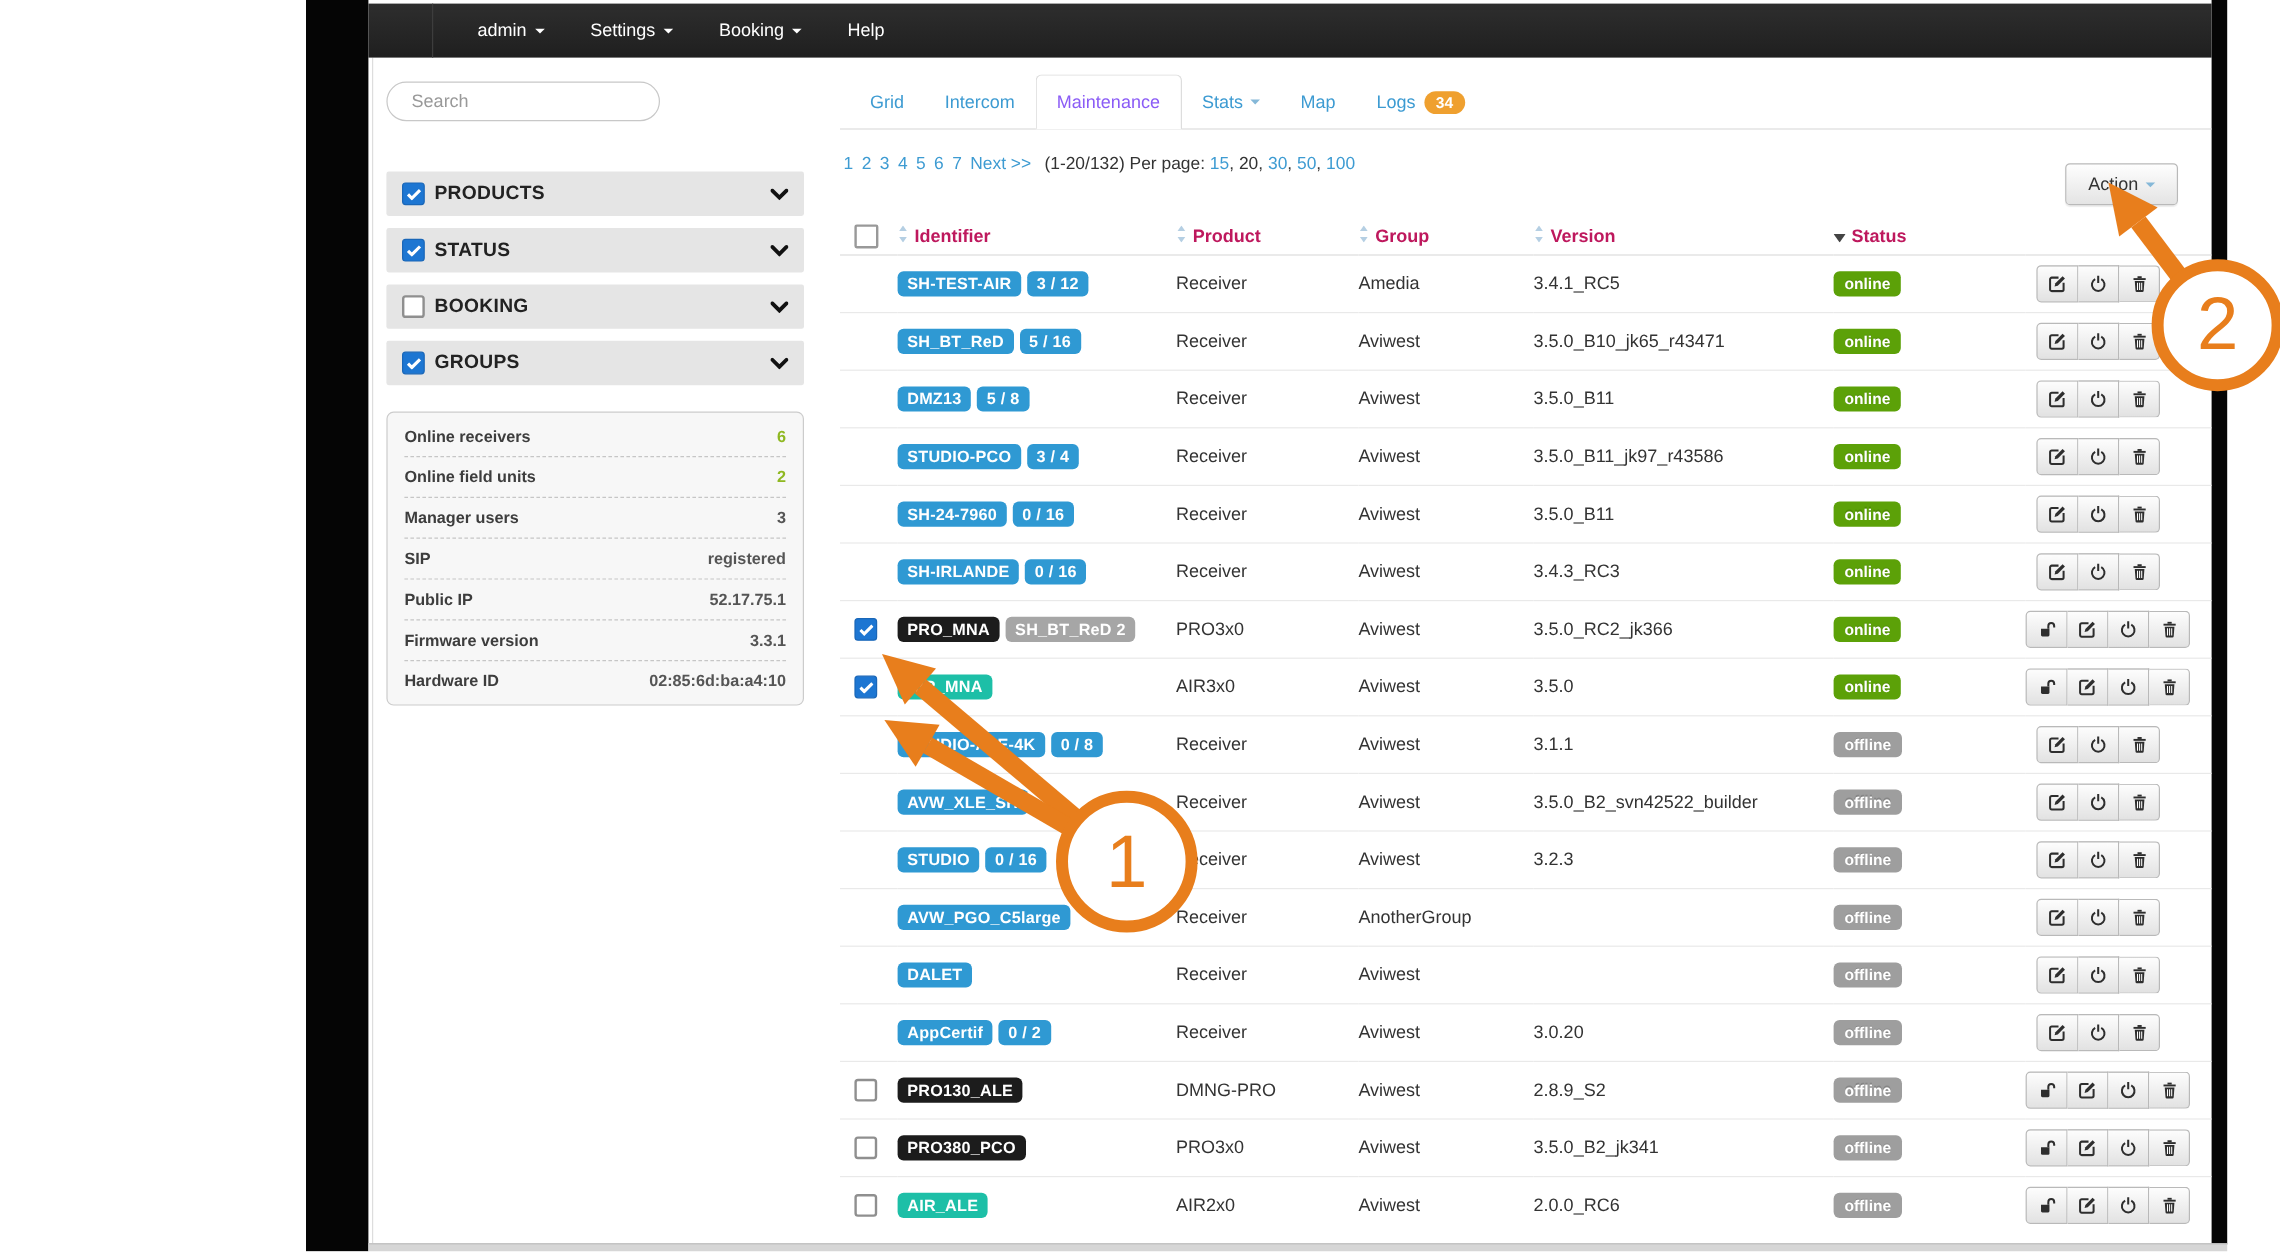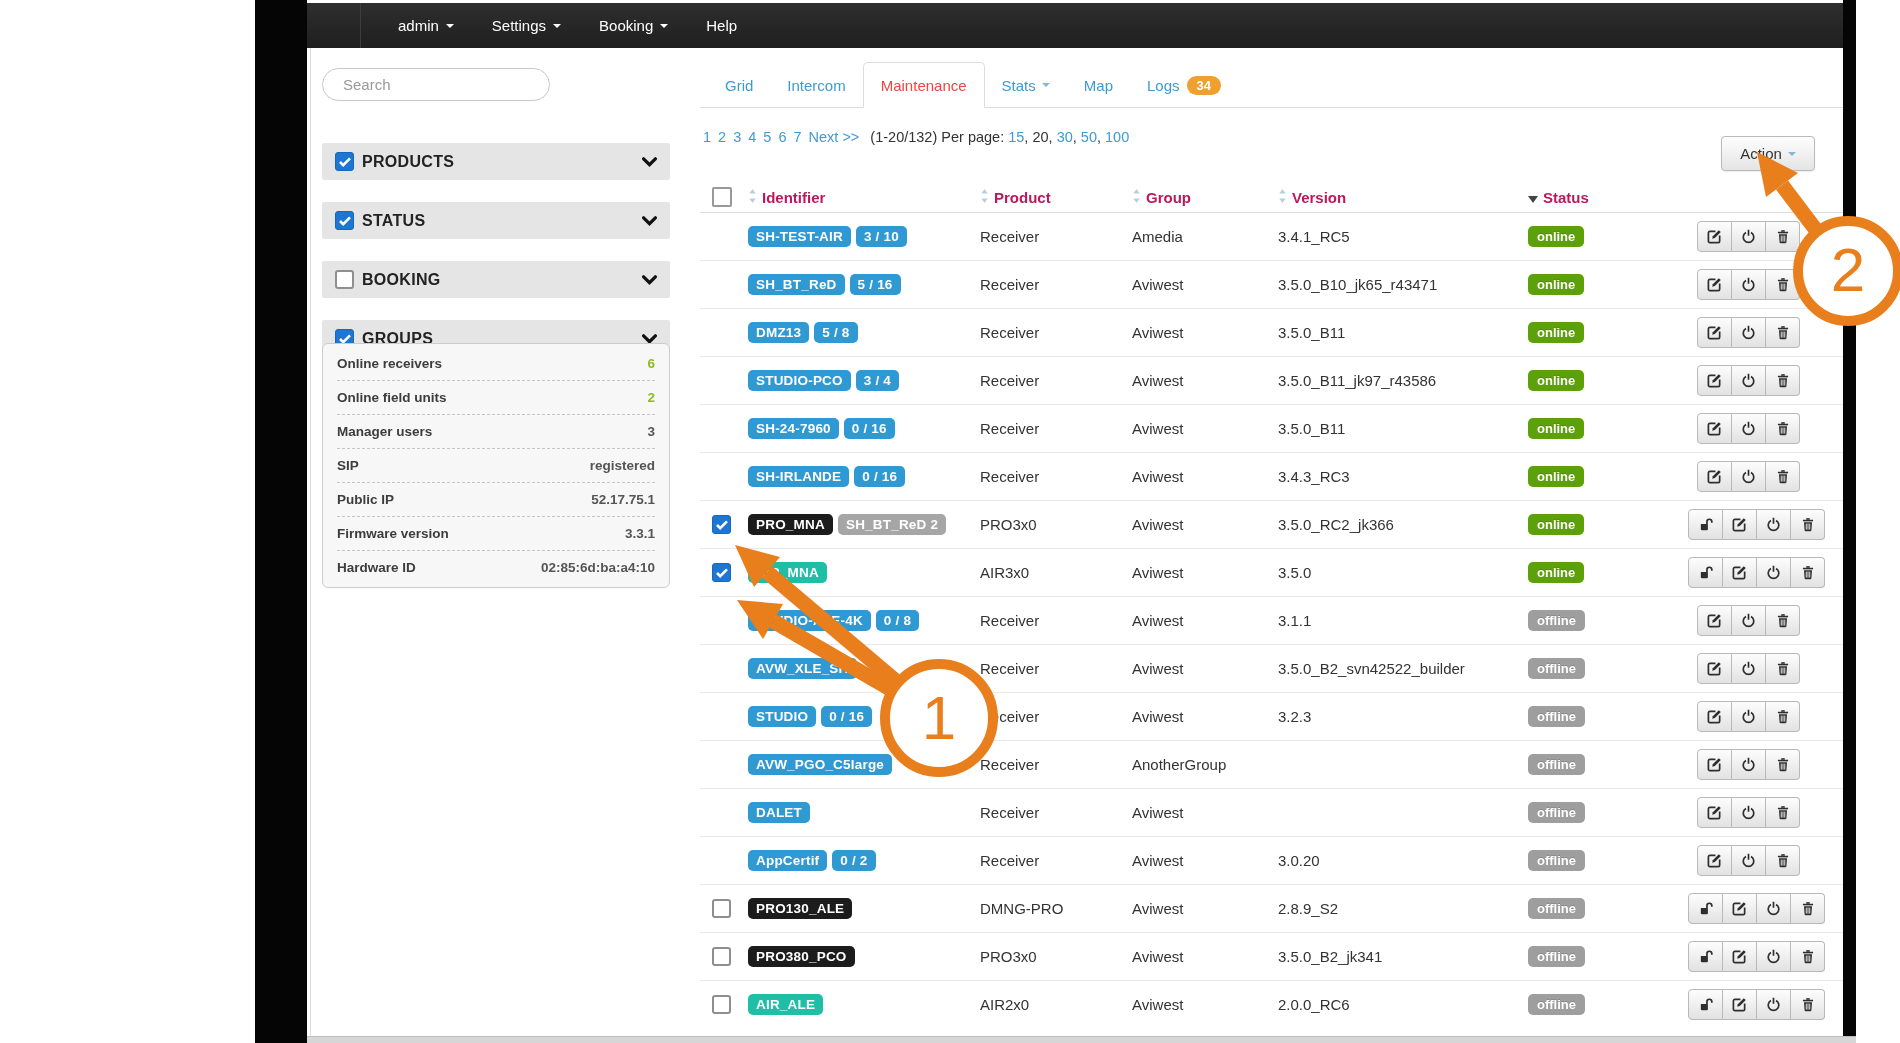--- a/index.html
+++ b/index.html
@@ -33,7 +33,7 @@
   
   #tabs{position:absolute;left:700px;top:62px;width:1143px;height:46px;border-bottom:1px solid #ddd;display:flex;align-items:stretch;box-sizing:border-box;padding-left:8px;}
   .tab{display:flex;align-items:center;padding:0 17px;font-size:15px;color:#3d9bd2;cursor:pointer;margin-bottom:-1px;}
-  .tab.active{background:#fff;border:1px solid #ddd;border-bottom:1px solid #fff;border-radius:5px 5px 0 0;color:#ef4444;justify-content:flex-end;}
+  .tab.active{background:#fff;border:1px solid #ddd;border-bottom:1px solid #fff;border-radius:5px 5px 0 0;color:#8b5cf6;justify-content:flex-end;}
   .tab-badge{background:#efa02f;color:#fff;font-size:13px;font-weight:bold;border-radius:10px;padding:2px 10px;margin-left:7px;}
   
   #pagination{position:absolute;left:703px;top:129px;font-size:14.5px;color:#333;white-space:nowrap;}

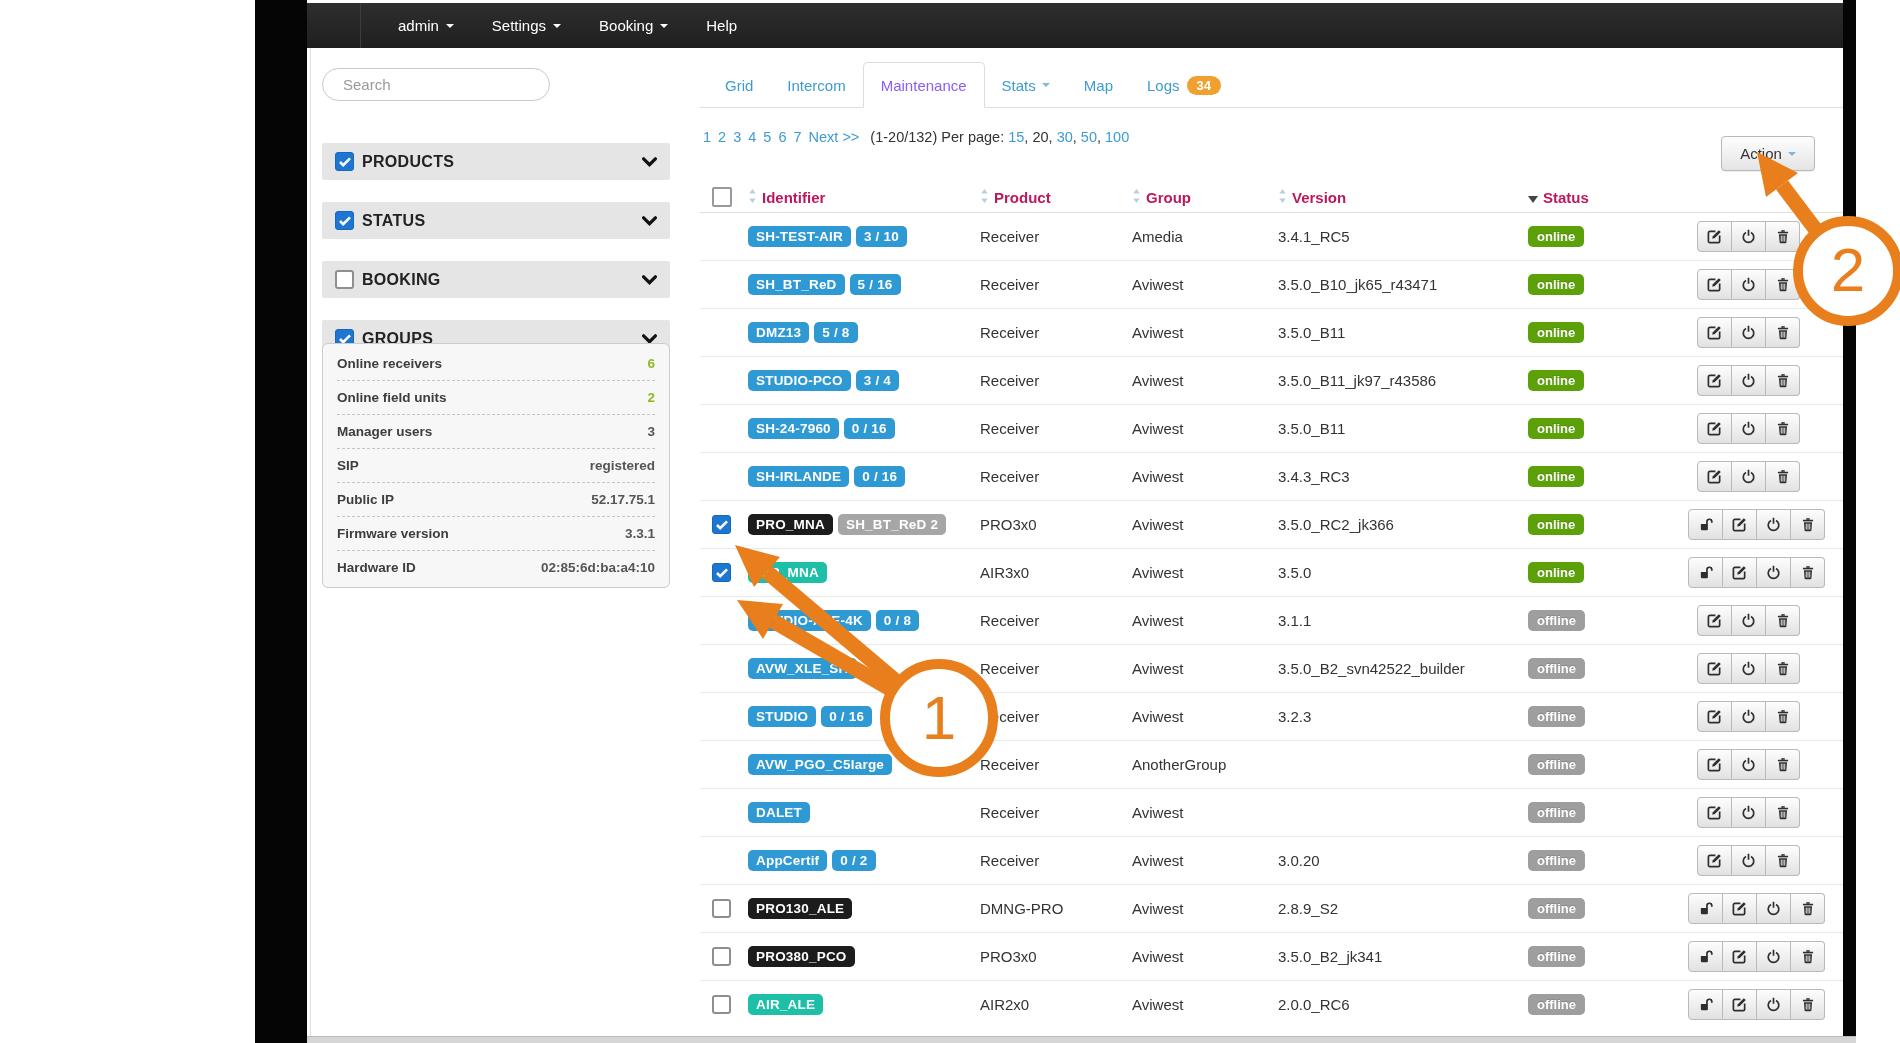--- a/index.html
+++ b/index.html
@@ -19,7 +19,7 @@
   #search{position:absolute;left:322px;top:68px;width:228px;height:33px;border:1px solid #c8c8c8;border-radius:17px;padding:0 0 0 20px;font-size:15px;color:#a16207;outline:none;box-sizing:border-box;font-family:"Liberation Sans",sans-serif;}
   #search::placeholder{color:#999;}
   #filters{position:absolute;left:322px;top:143px;width:348px;}
-  .filter-bar{height:37px;background:#e5e5e5;border-radius:2px;margin-bottom:22px;display:flex;align-items:center;padding:0 13px;box-sizing:border-box;cursor:pointer;}
+  .filter-bar{height:37px;background:#e5e5e5;border-radius:2px;margin-bottom:10px;display:flex;align-items:center;padding:0 13px;box-sizing:border-box;cursor:pointer;}
   .filter-label{font-weight:bold;font-size:16px;color:#222;margin-left:8px;letter-spacing:.3px;}
   .filter-chevron{margin-left:auto;display:flex;}
   .cb{width:19px;height:19px;border-radius:3px;box-sizing:border-box;display:flex;align-items:center;justify-content:center;flex:0 0 auto;cursor:pointer;}

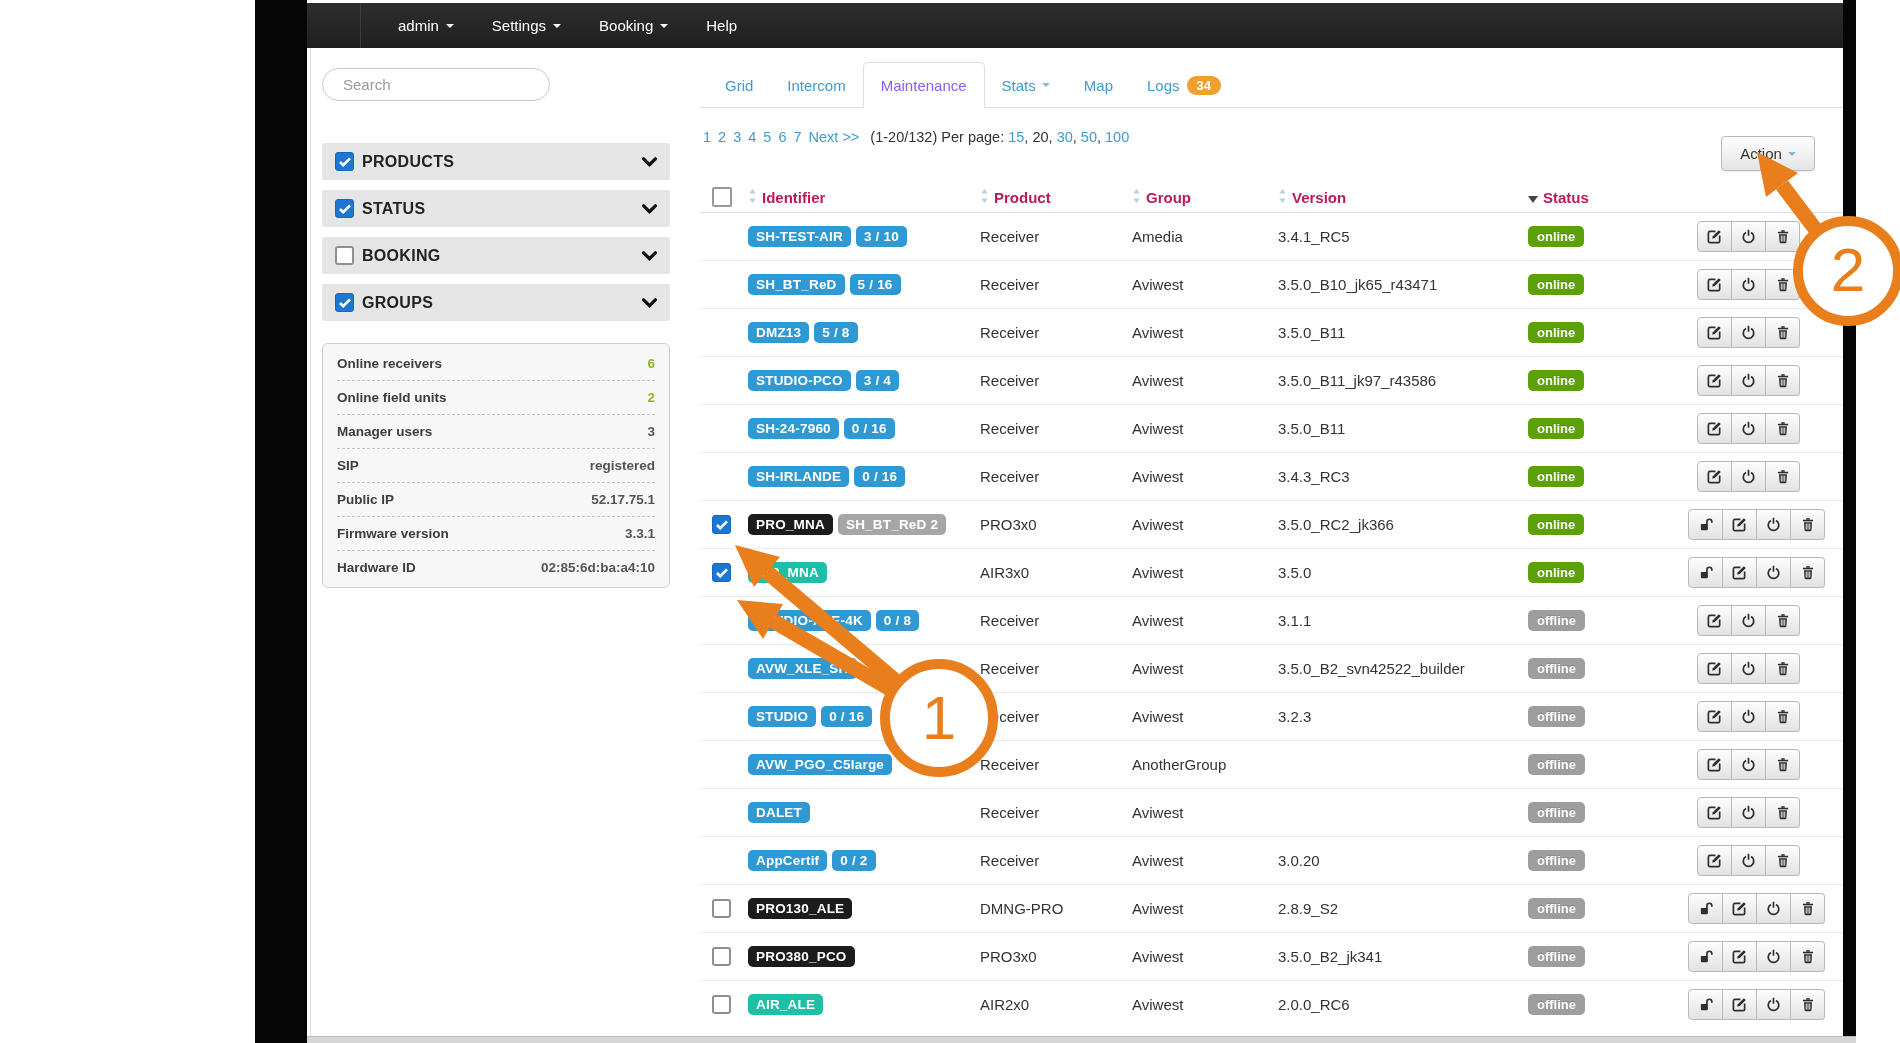--- a/index.html
+++ b/index.html
@@ -268,7 +268,7 @@
         <tbody>
           <tr>
             <td></td>
-            <td><span class="badge b-blue">SH-TEST-AIR</span><span class="badge b-blue">3 / 10</span></td>
+            <td><span class="badge b-blue">SH-TEST-AIR</span><span class="badge b-blue">3 / 12</span></td>
             <td>Receiver</td>
             <td>Amedia</td>
             <td>3.4.1_RC5</td>

